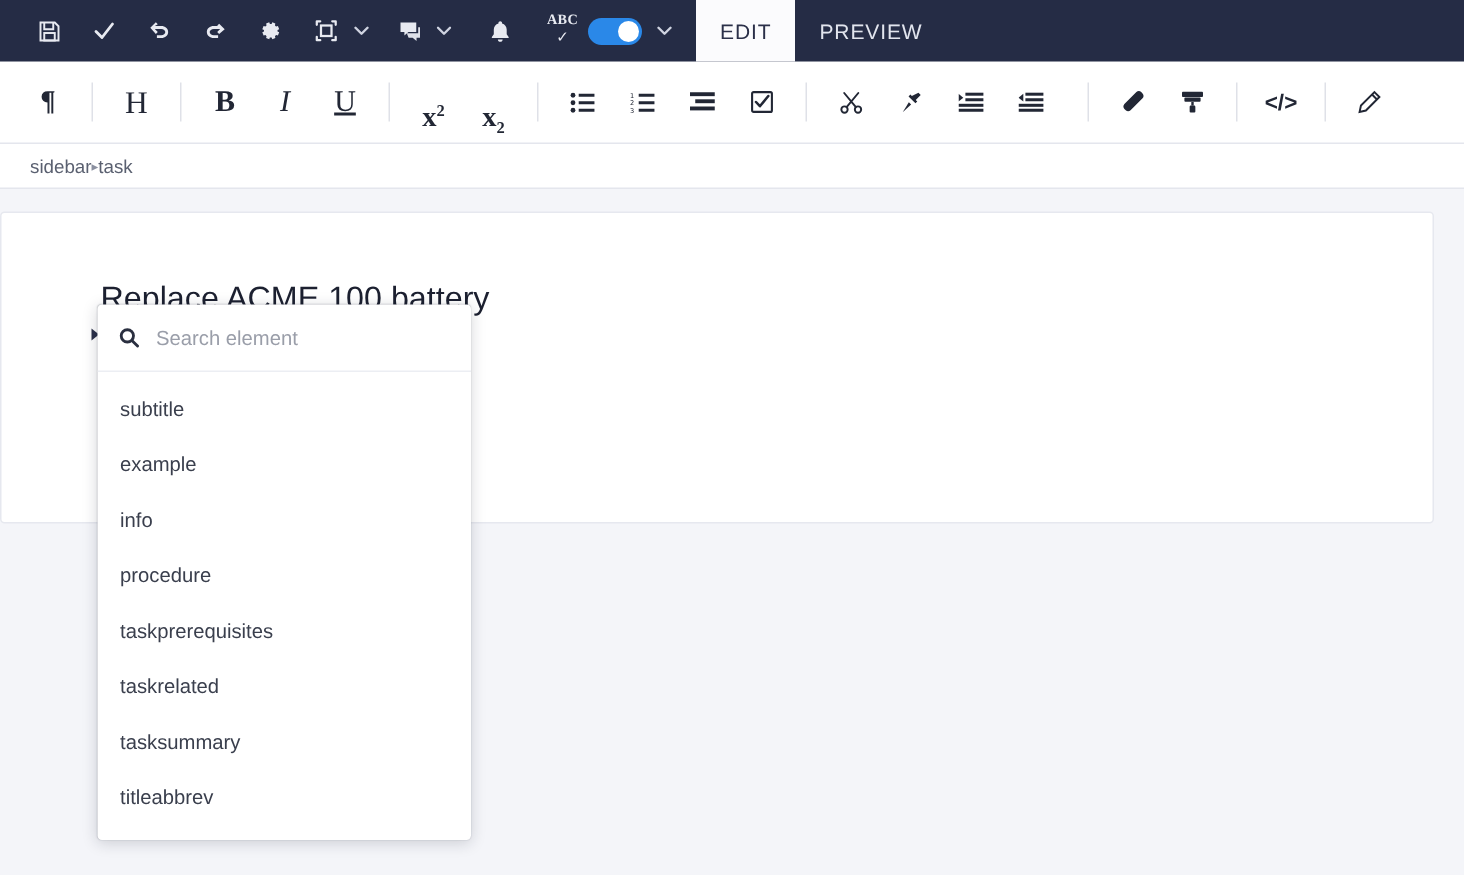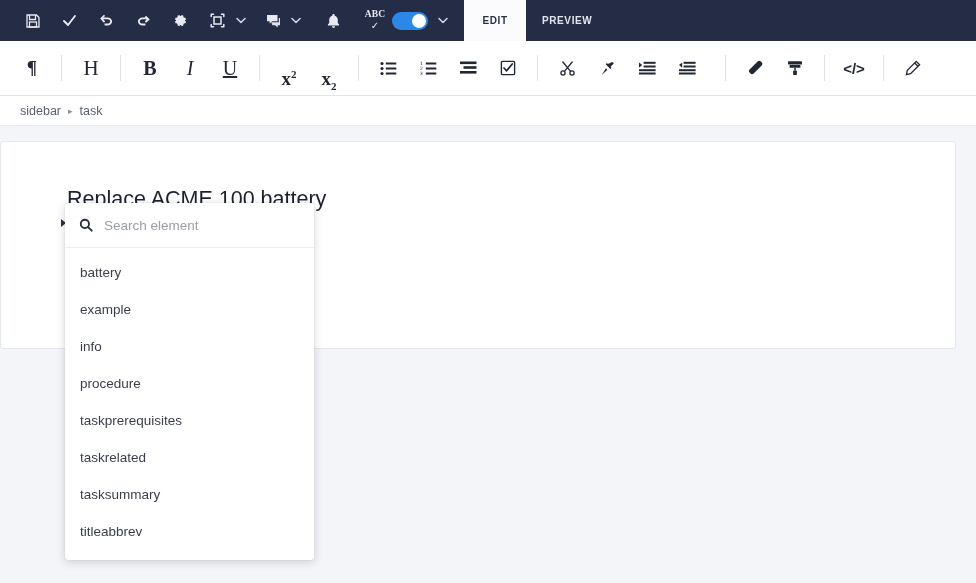--- a/index.html
+++ b/index.html
@@ -75,11 +75,10 @@
   .tab {
     display: flex; align-items: center; justify-content: center;
     padding: 0 16px;
-    font-size: 10px; letter-spacing: .6px;
+    font-size: 14px; letter-spacing: .6px;
     color: #e2e5ee;
     cursor: pointer;
     min-width: 62px;
-    font-weight: bold;
   }
   .tab.active {
     background: #fbfbfd;

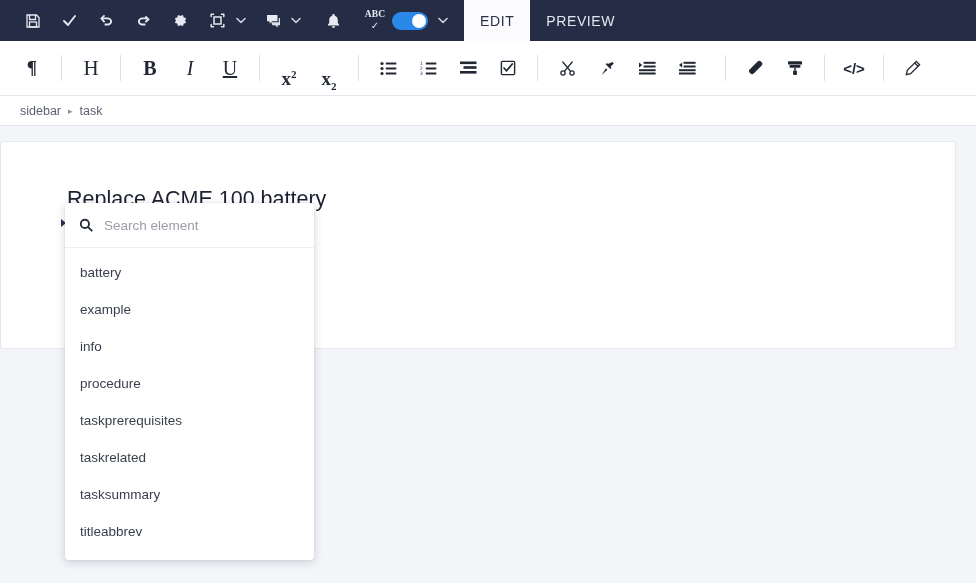--- a/index.html
+++ b/index.html
@@ -123,7 +123,6 @@
     padding-left: 20px;
     font-size: 12.5px;
     color: #5a6070;
-    gap: 7px;
   }
   .breadcrumb .bc-sep { font-size: 9px; color: #8b90a0; }
   .breadcrumb .bc-item { cursor: pointer; }

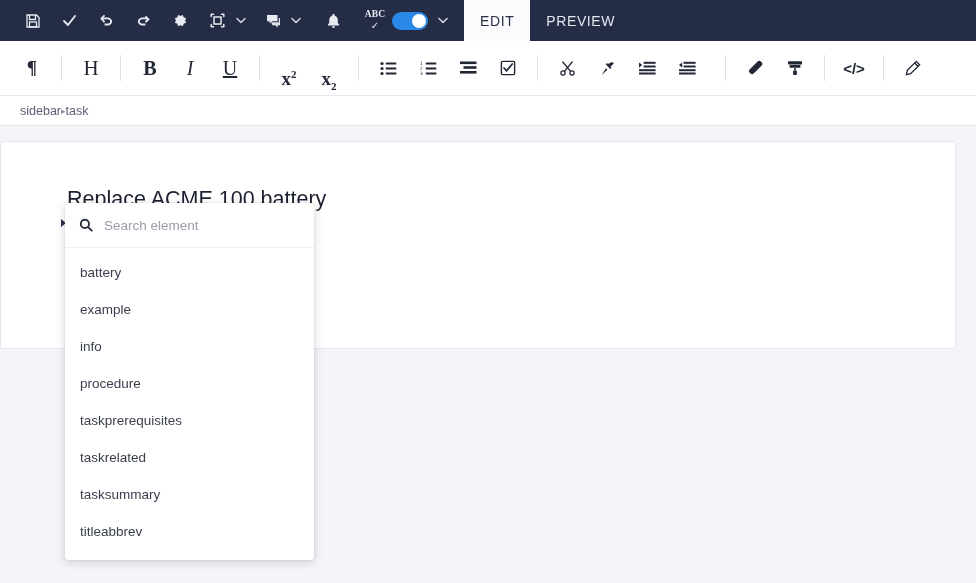--- a/index.html
+++ b/index.html
@@ -439,7 +439,7 @@
     </div>
 
     <div class="dd-list">
-      <div class="dd-item">battery</div>
+      <div class="dd-item">subtitle</div>
       <div class="dd-item">example</div>
       <div class="dd-item">info</div>
       <div class="dd-item">procedure</div>

